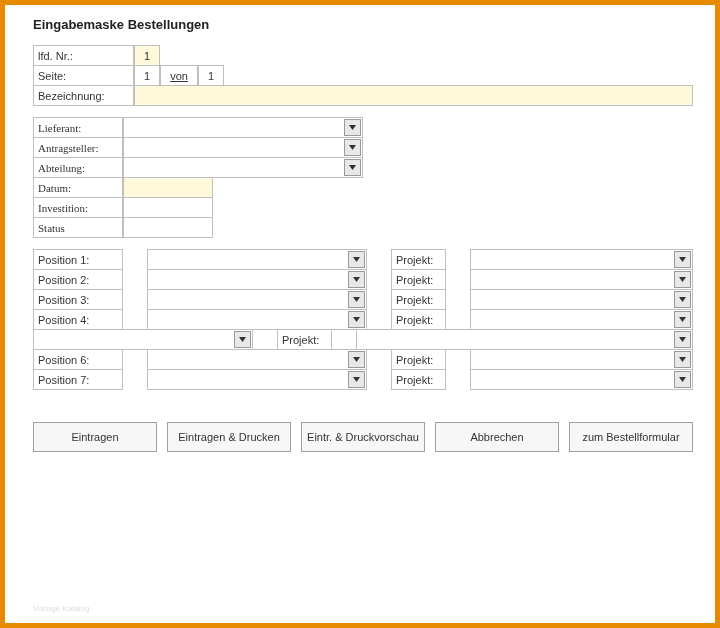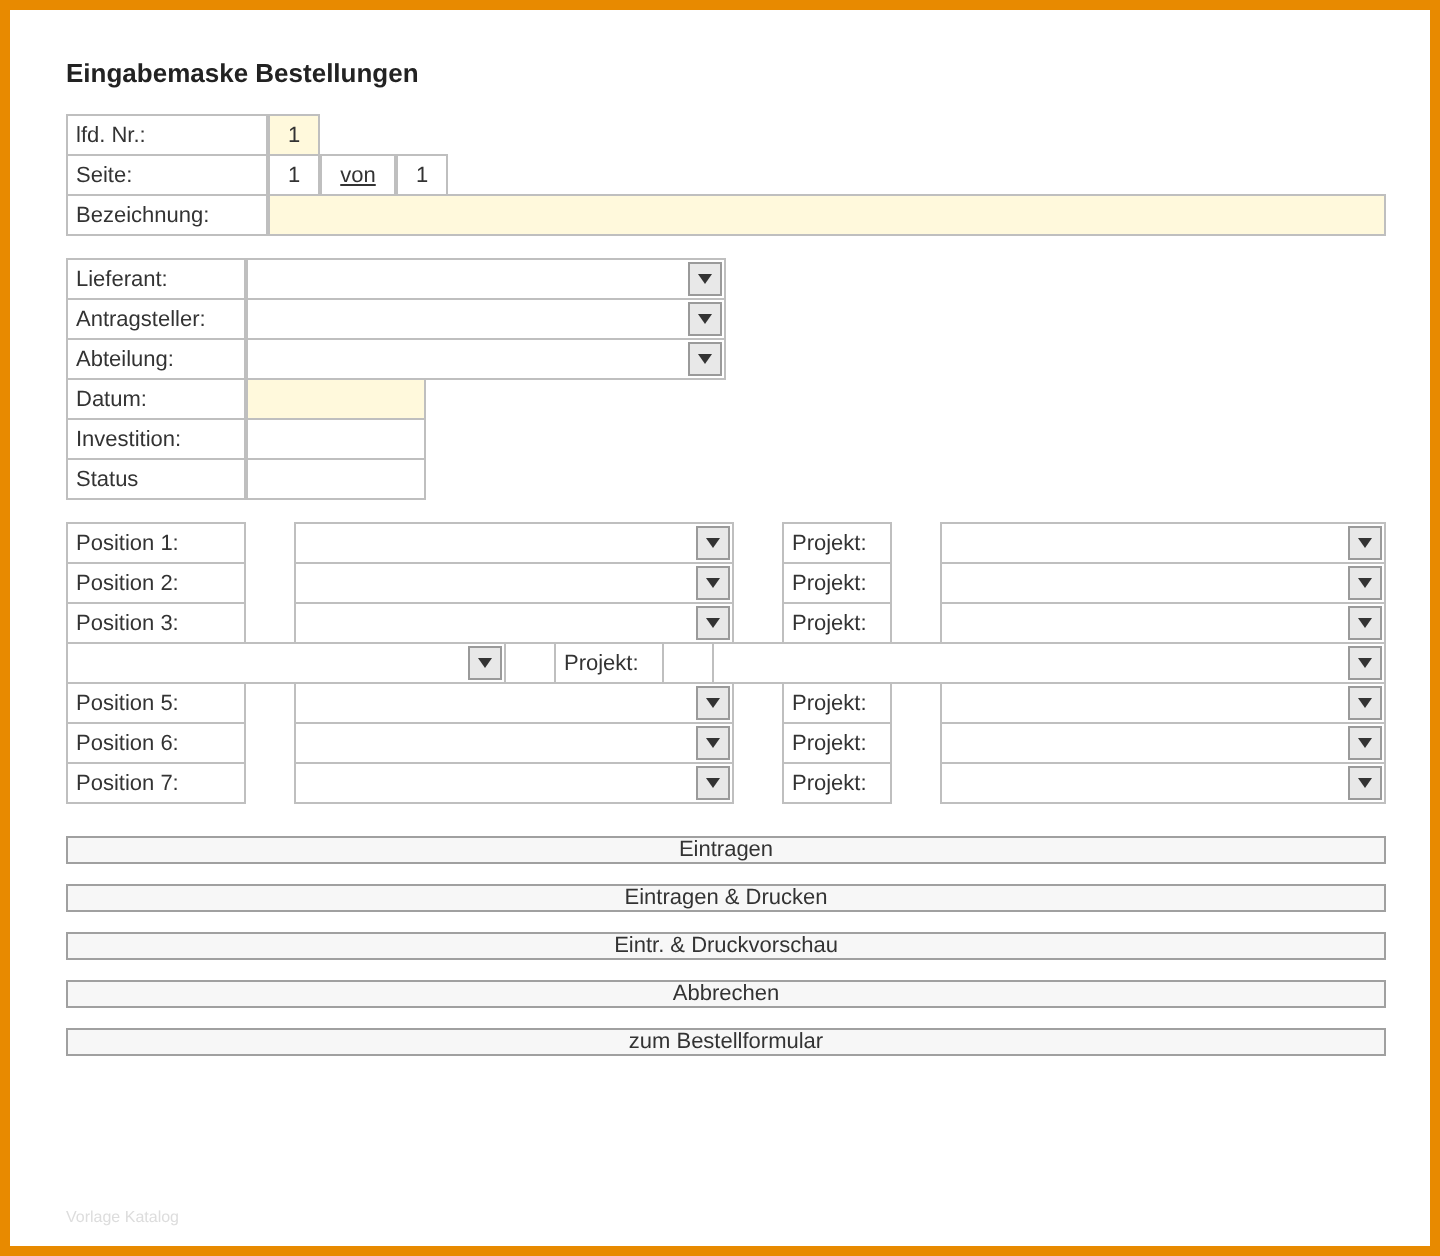--- a/index.html
+++ b/index.html
@@ -5,7 +5,7 @@
 *{box-sizing:border-box;margin:0;padding:0;}
 body{font-family:Verdana,Arial,sans-serif;font-size:11px;color:#333;}
 .frame{width:720px;height:628px;border:5px solid #e88a00;background:#fff;position:relative;}
-.canvas{padding:24px 22px 0 28px;}
+.canvas{padding:12px 22px 0 28px;}
 h1{font-size:13px;font-weight:bold;margin-bottom:14px;color:#222;}
 .cell{border:1px solid #bfbfbf;height:21px;display:flex;align-items:center;padding:0 4px;background:#fff;}
 .lbl{background:#fff;width:90px;}

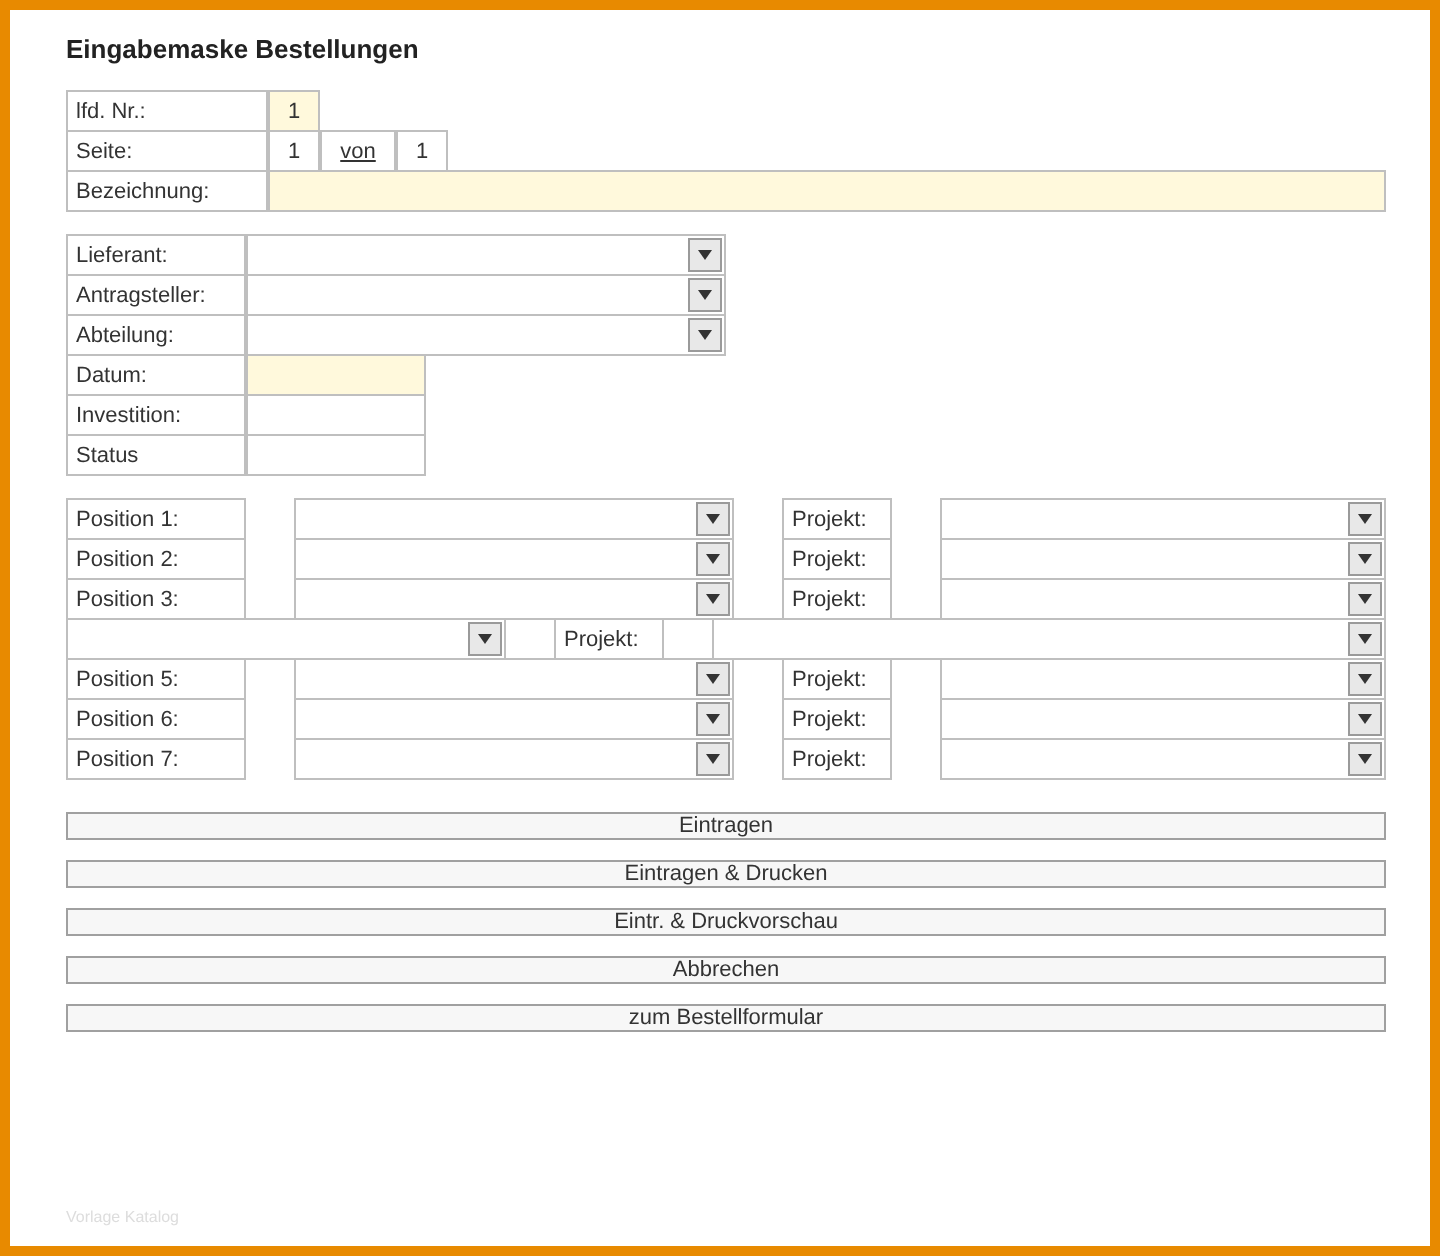--- a/index.html
+++ b/index.html
@@ -16,7 +16,7 @@
 .hdr .row .cell.von{width:38px;justify-content:center;text-decoration:underline;}
 .hdr .row .cell.full{flex:1;}
 .gap{height:12px;}
-.sel-row{display:flex;margin-top:-1px;}
+.sel-row{display:flex;margin-top:-1px;font-family:Liberation Serif, serif;}
 .sel-row .lbl{width:90px;}
 .sel{position:relative;background:#fff;}
 .sel .arrow{position:absolute;right:1px;top:1px;bottom:1px;width:17px;background:#e8e8e8;border:1px solid #9a9a9a;display:flex;align-items:center;justify-content:center;}

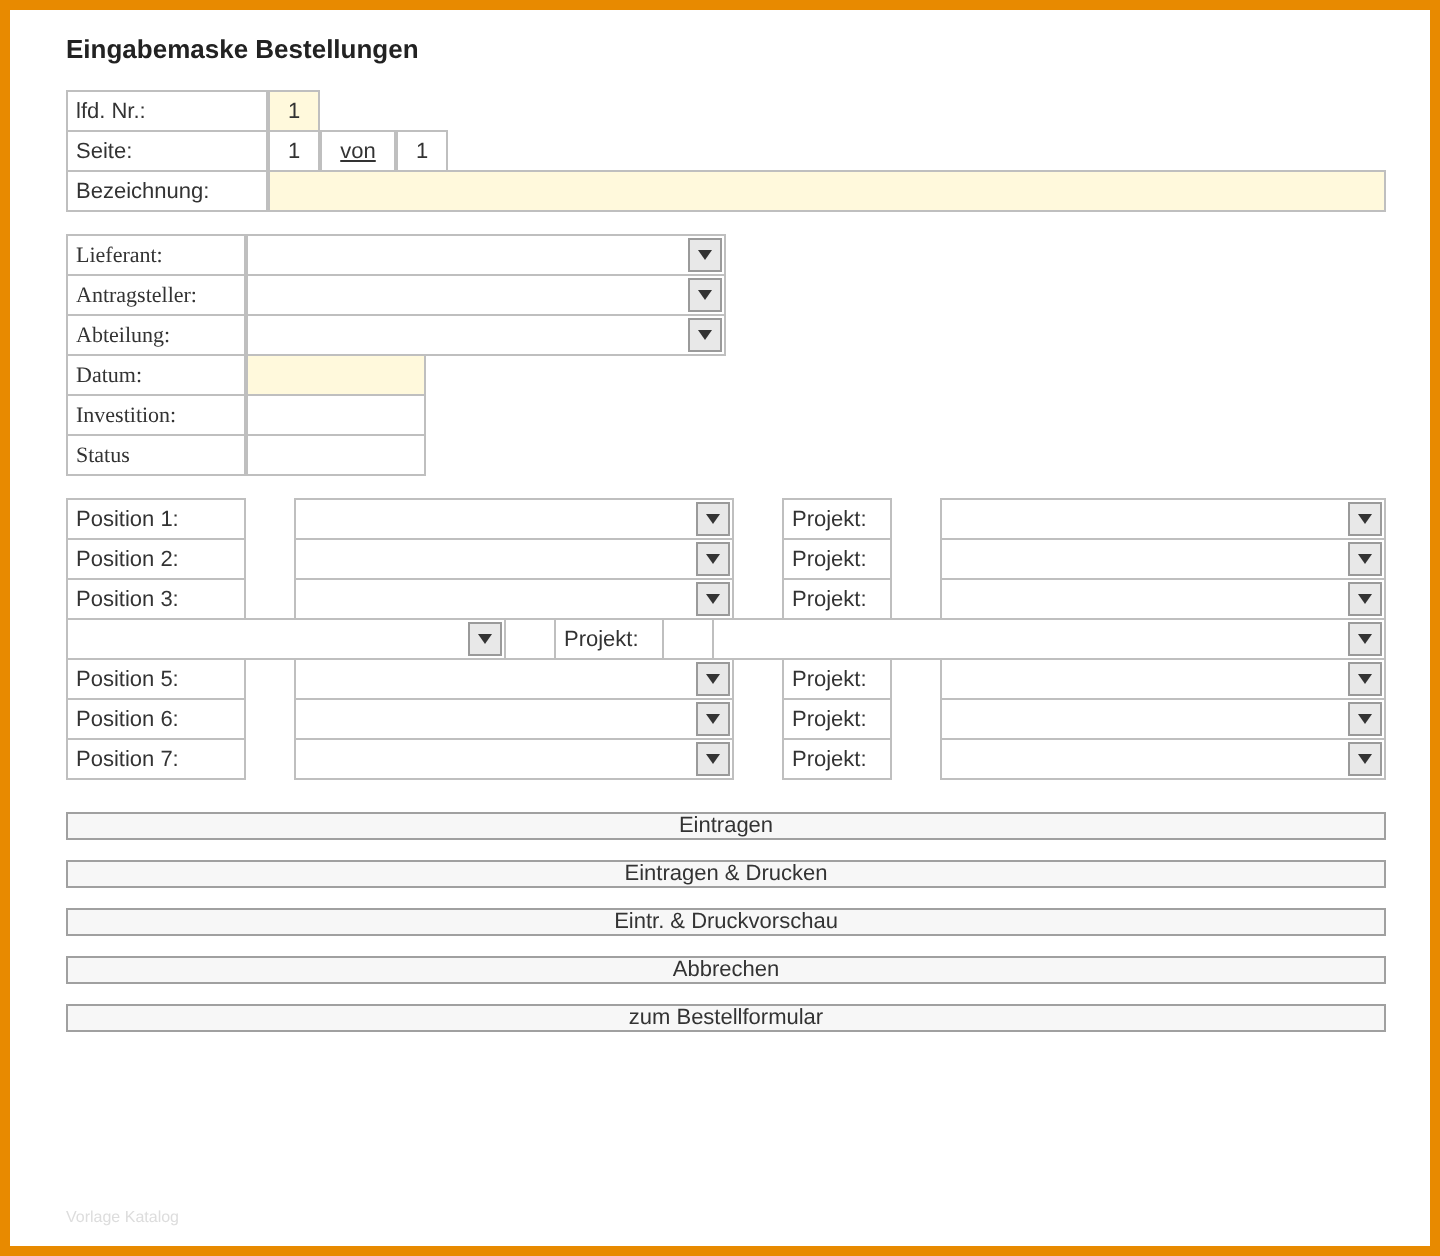--- a/index.html
+++ b/index.html
@@ -170,6 +170,7 @@
           </div>
         </div>
         <div class="pos-row">
+          <div class="cell lbl">Position 4:</div>
           <div class="cell sel psel">
             <span></span>
             <span class="arrow">

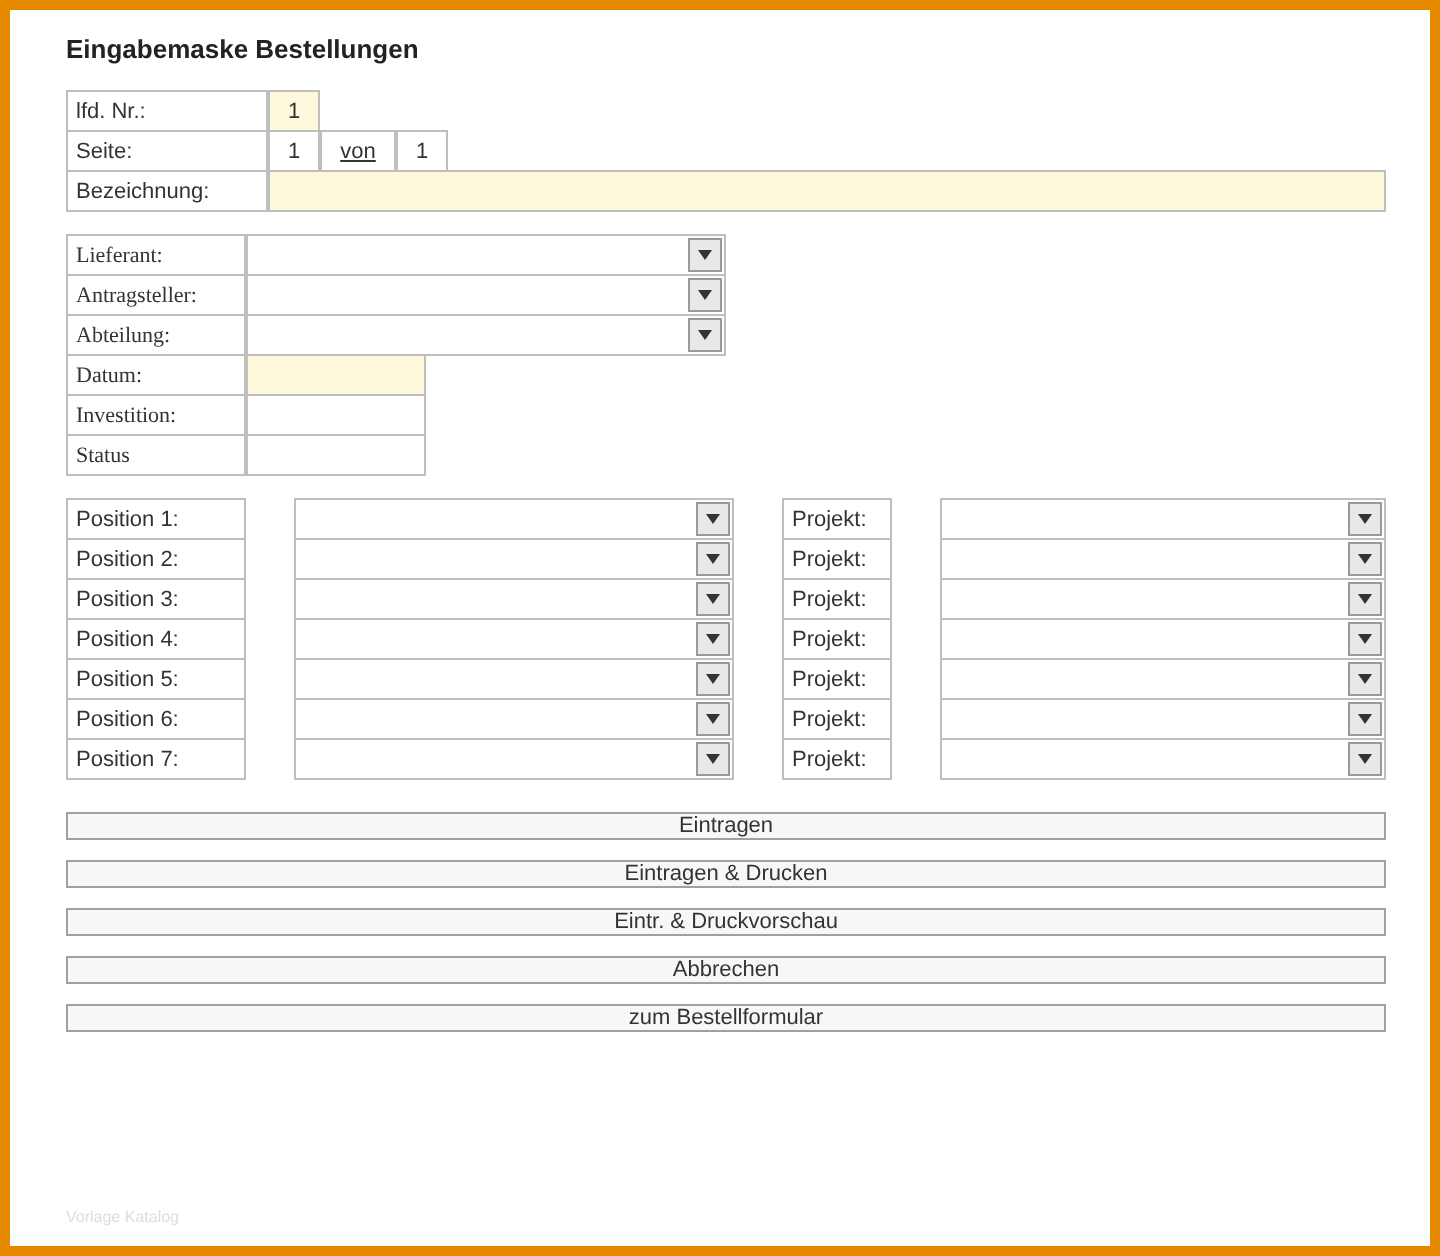--- a/index.html
+++ b/index.html
@@ -190,7 +190,6 @@
           </div>
         </div>
         <div class="pos-row">
-          <div class="cell lbl">Position 5:</div>
           <div class="cell sel psel">
             <span></span>
             <span class="arrow">

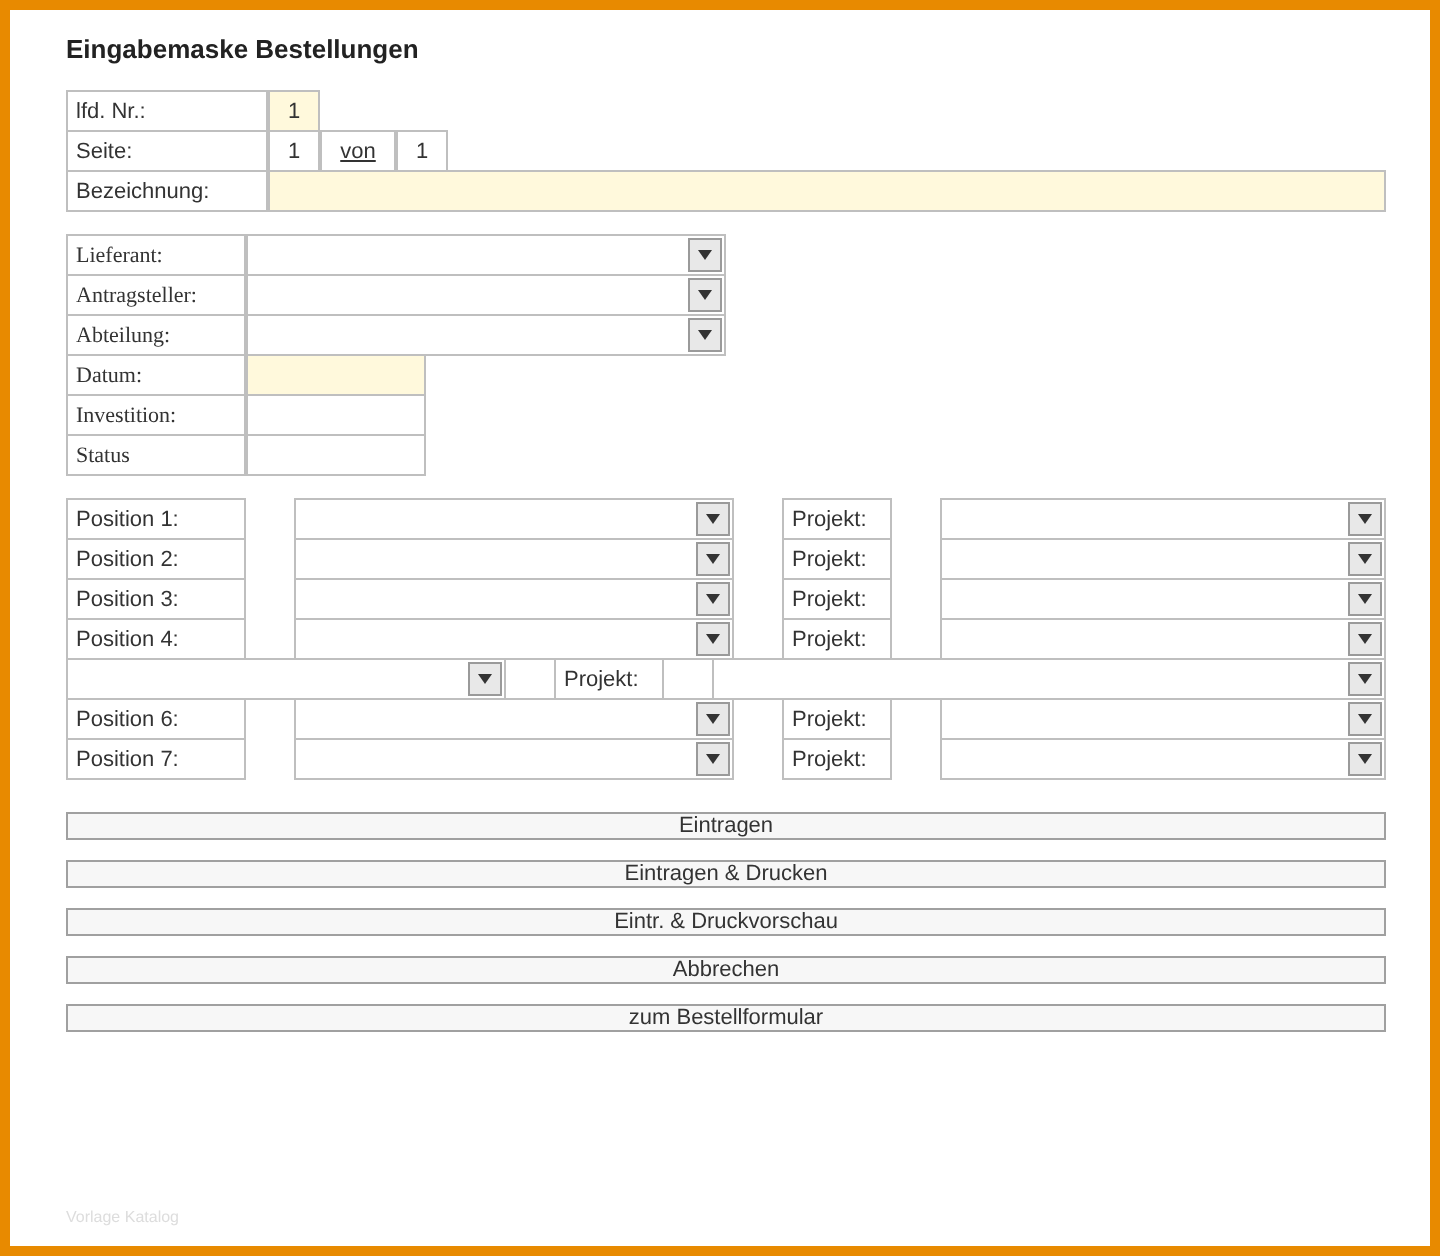--- a/index.html
+++ b/index.html
@@ -29,7 +29,7 @@
 .pos-row .psel{width:220px;}
 .pos-row .plbl{width:55px;}
 .pos-row .psel2{flex:1;}
-.btns{display:flex;gap:10px;margin-top:16px;justify-content:flex-end;flex-direction:column;}
+.btns{display:flex;gap:10px;margin-top:32px;justify-content:flex-end;}
 .btn{flex:1;height:30px;border:1px solid #a0a0a0;background:#f7f7f7;font-size:11px;display:flex;align-items:center;justify-content:center;cursor:pointer;}
 .wm{position:absolute;left:28px;bottom:10px;font-size:8px;color:#ddd;}
 </style>

